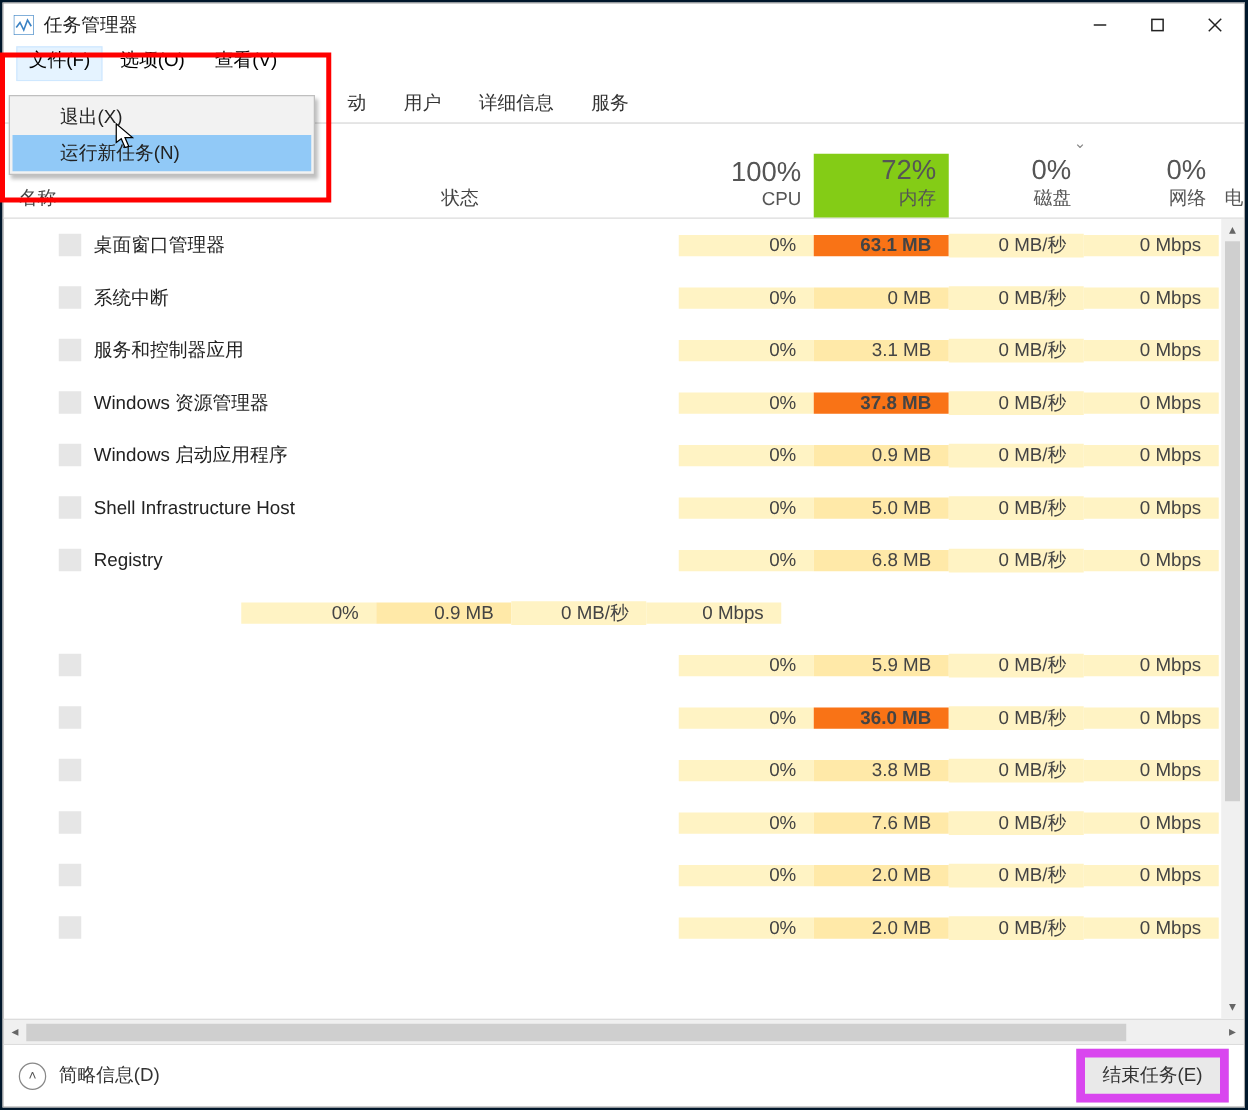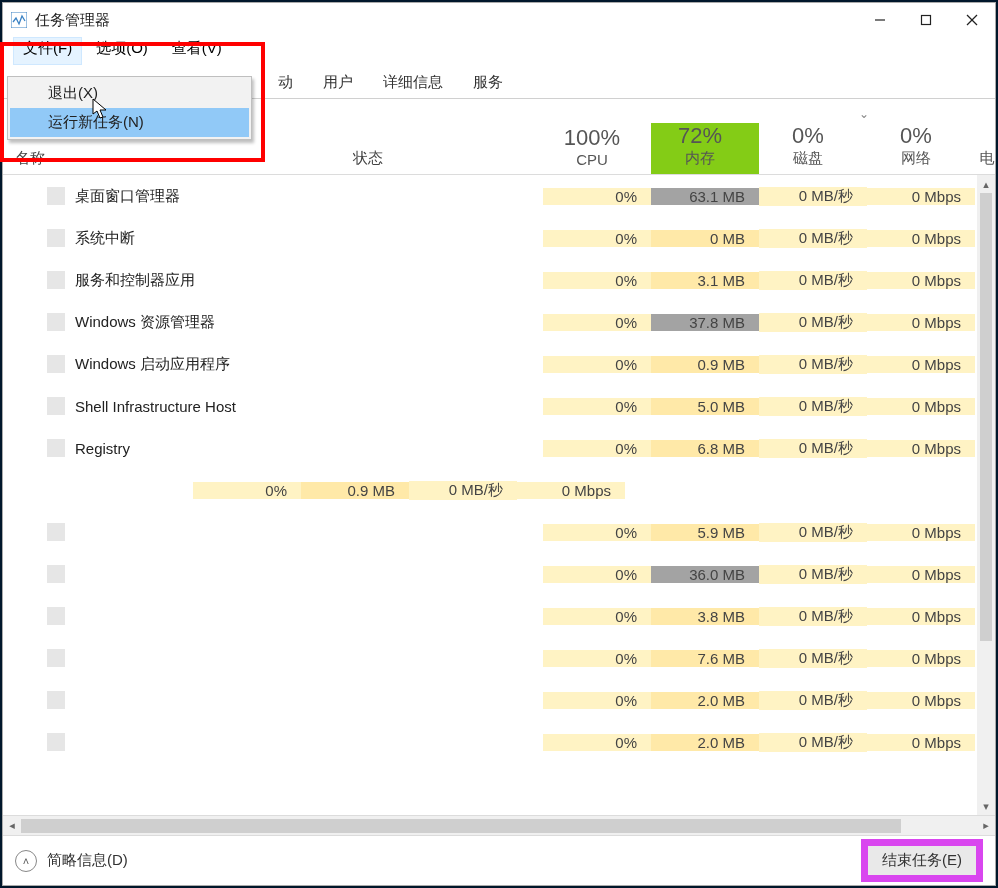--- a/index.html
+++ b/index.html
@@ -141,7 +141,7 @@
 }
 .col-metric {
   flex: 0 0 108px;
-  text-align: center;
+  text-align: right;
   padding-right: 10px;
   padding-bottom: 6px;
   color: #444;

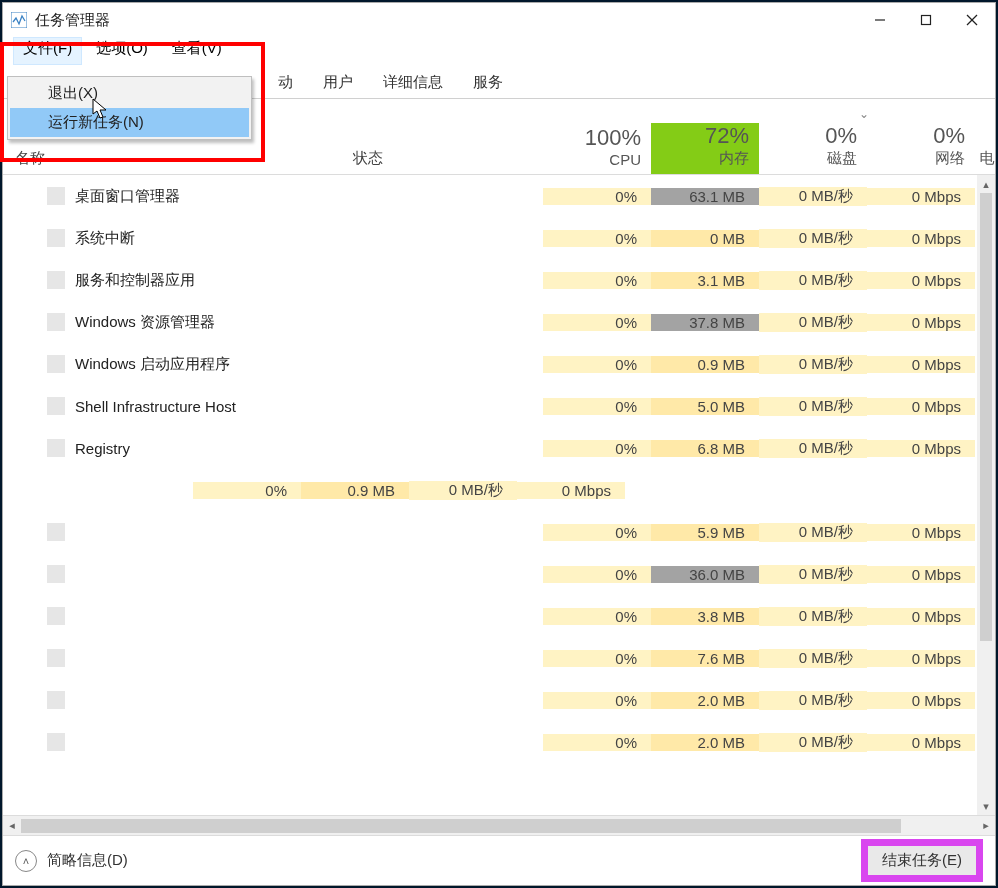--- a/index.html
+++ b/index.html
@@ -213,7 +213,7 @@
 .row .cell-edge { flex: 0 0 24px; }
 .cell-metric.cpu { background: #fff3c4; }
 .cell-metric.mem { background: #ffe9a8; }
-.cell-metric.mem.hot { background: #a3a3a3; }
+.cell-metric.mem.hot { background: #f97316; font-weight: bold; }
 .cell-metric.disk { background: #fff3c4; }
 .cell-metric.net { background: #fff3c4; }
 .hscroll {

